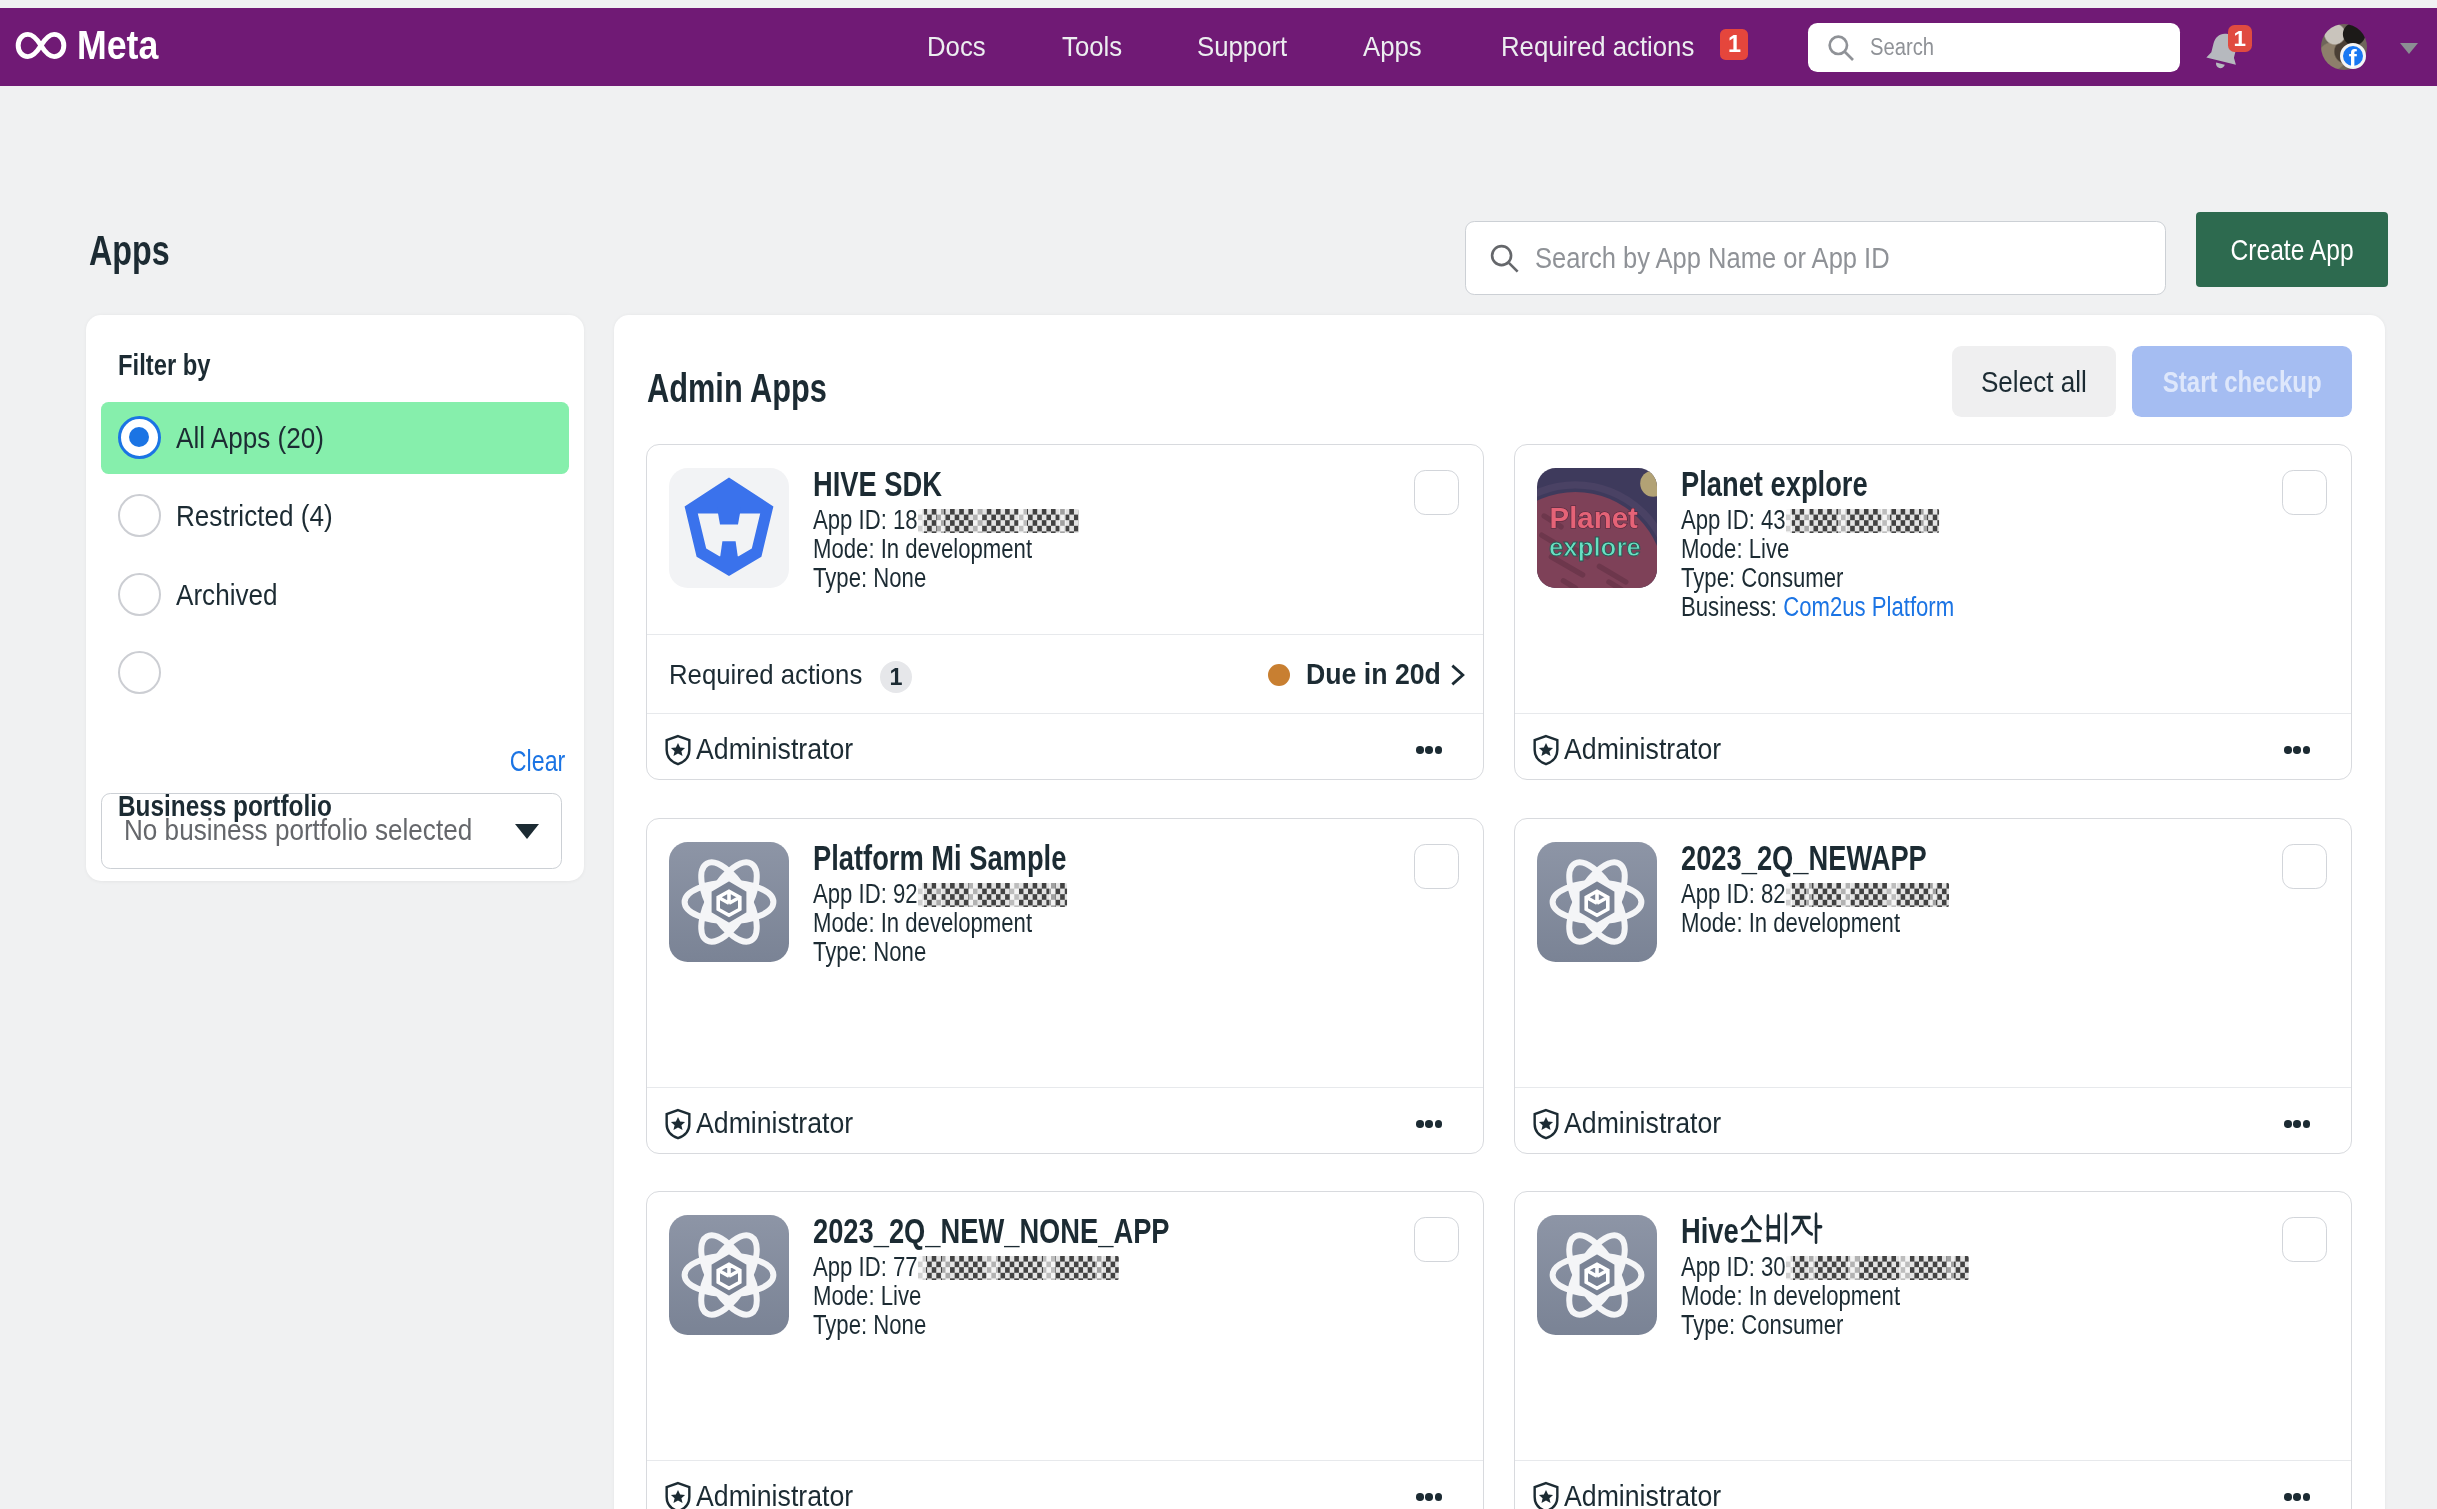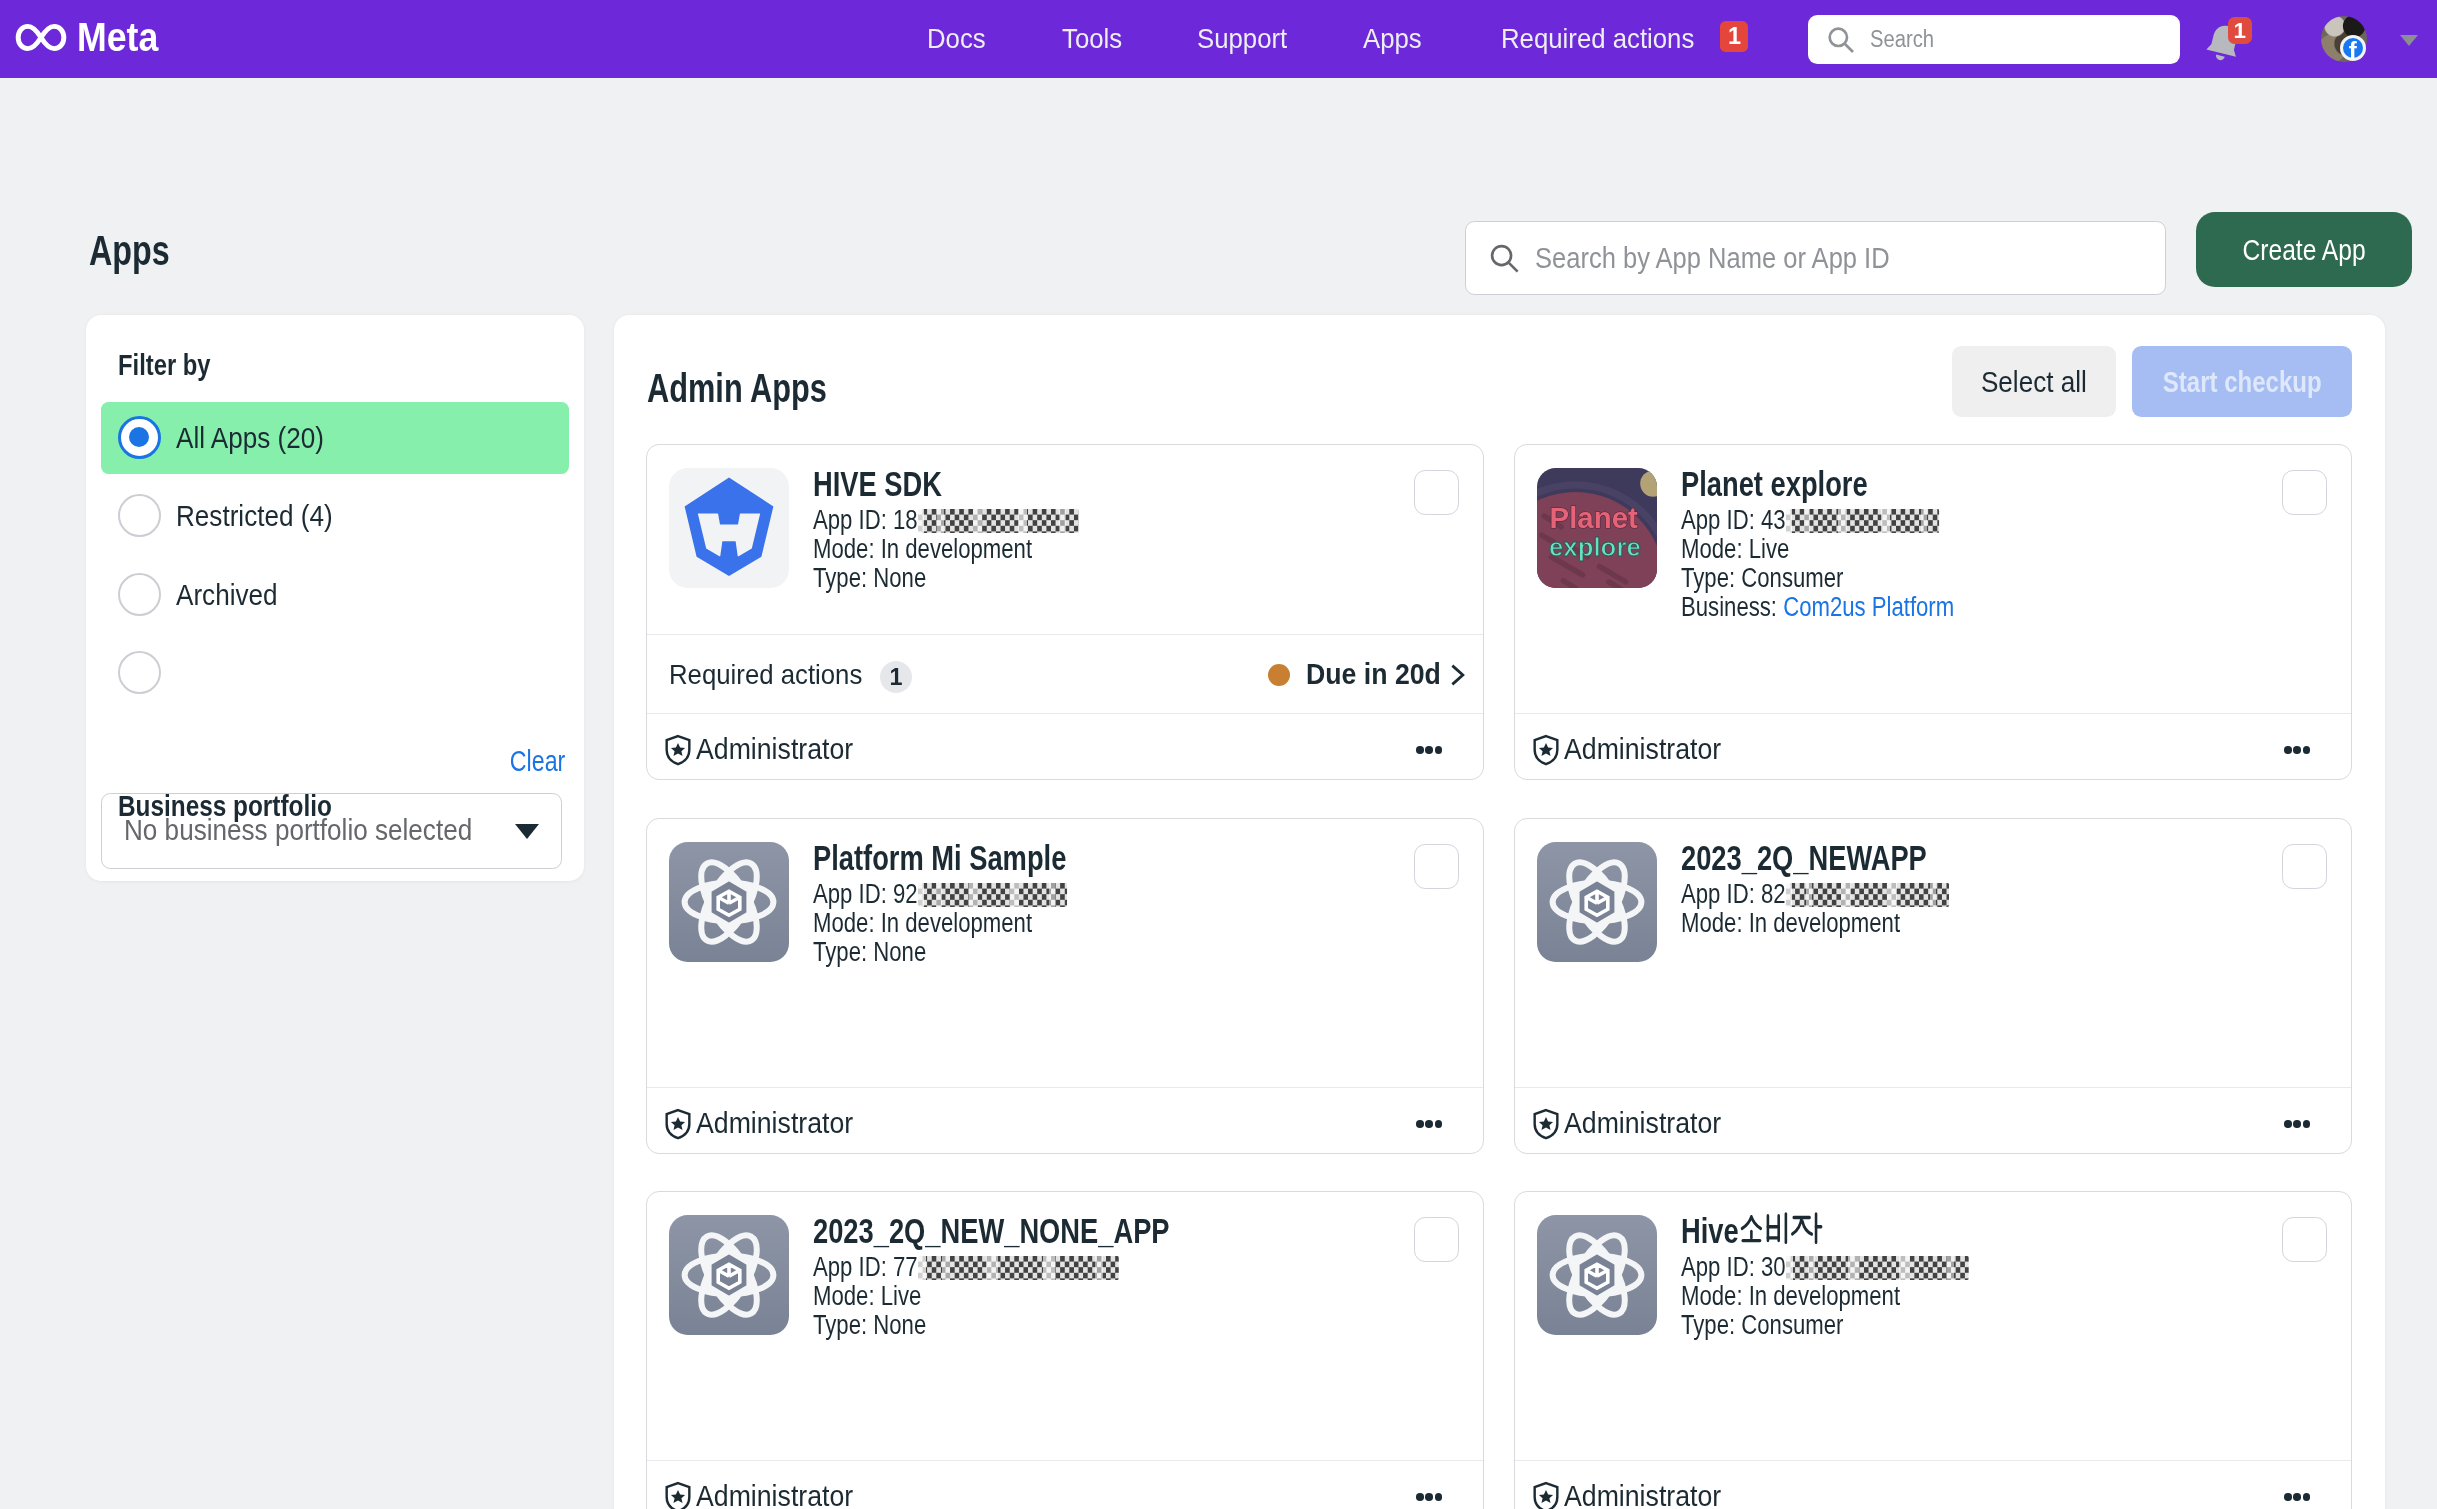--- a/index.html
+++ b/index.html
@@ -7,7 +7,7 @@
 body { font-family:"Liberation Sans", sans-serif; background:#f0f1f2; color:#1c2b33; position:relative; }
 
 
-#nav { position:absolute; left:0; top:0; width:2438px; height:78px; background:#6d28d9; }
+#nav { position:absolute; left:0; top:8px; width:2438px; height:78px; background:#701a75; }
 #logo { position:absolute; left:13px; top:14px; display:flex; align-items:center; }
 #logo svg { display:block; }
 #logo .metaword { color:#fff; font-size:41px; font-weight:bold; letter-spacing:0px; margin-left:7.5px; }

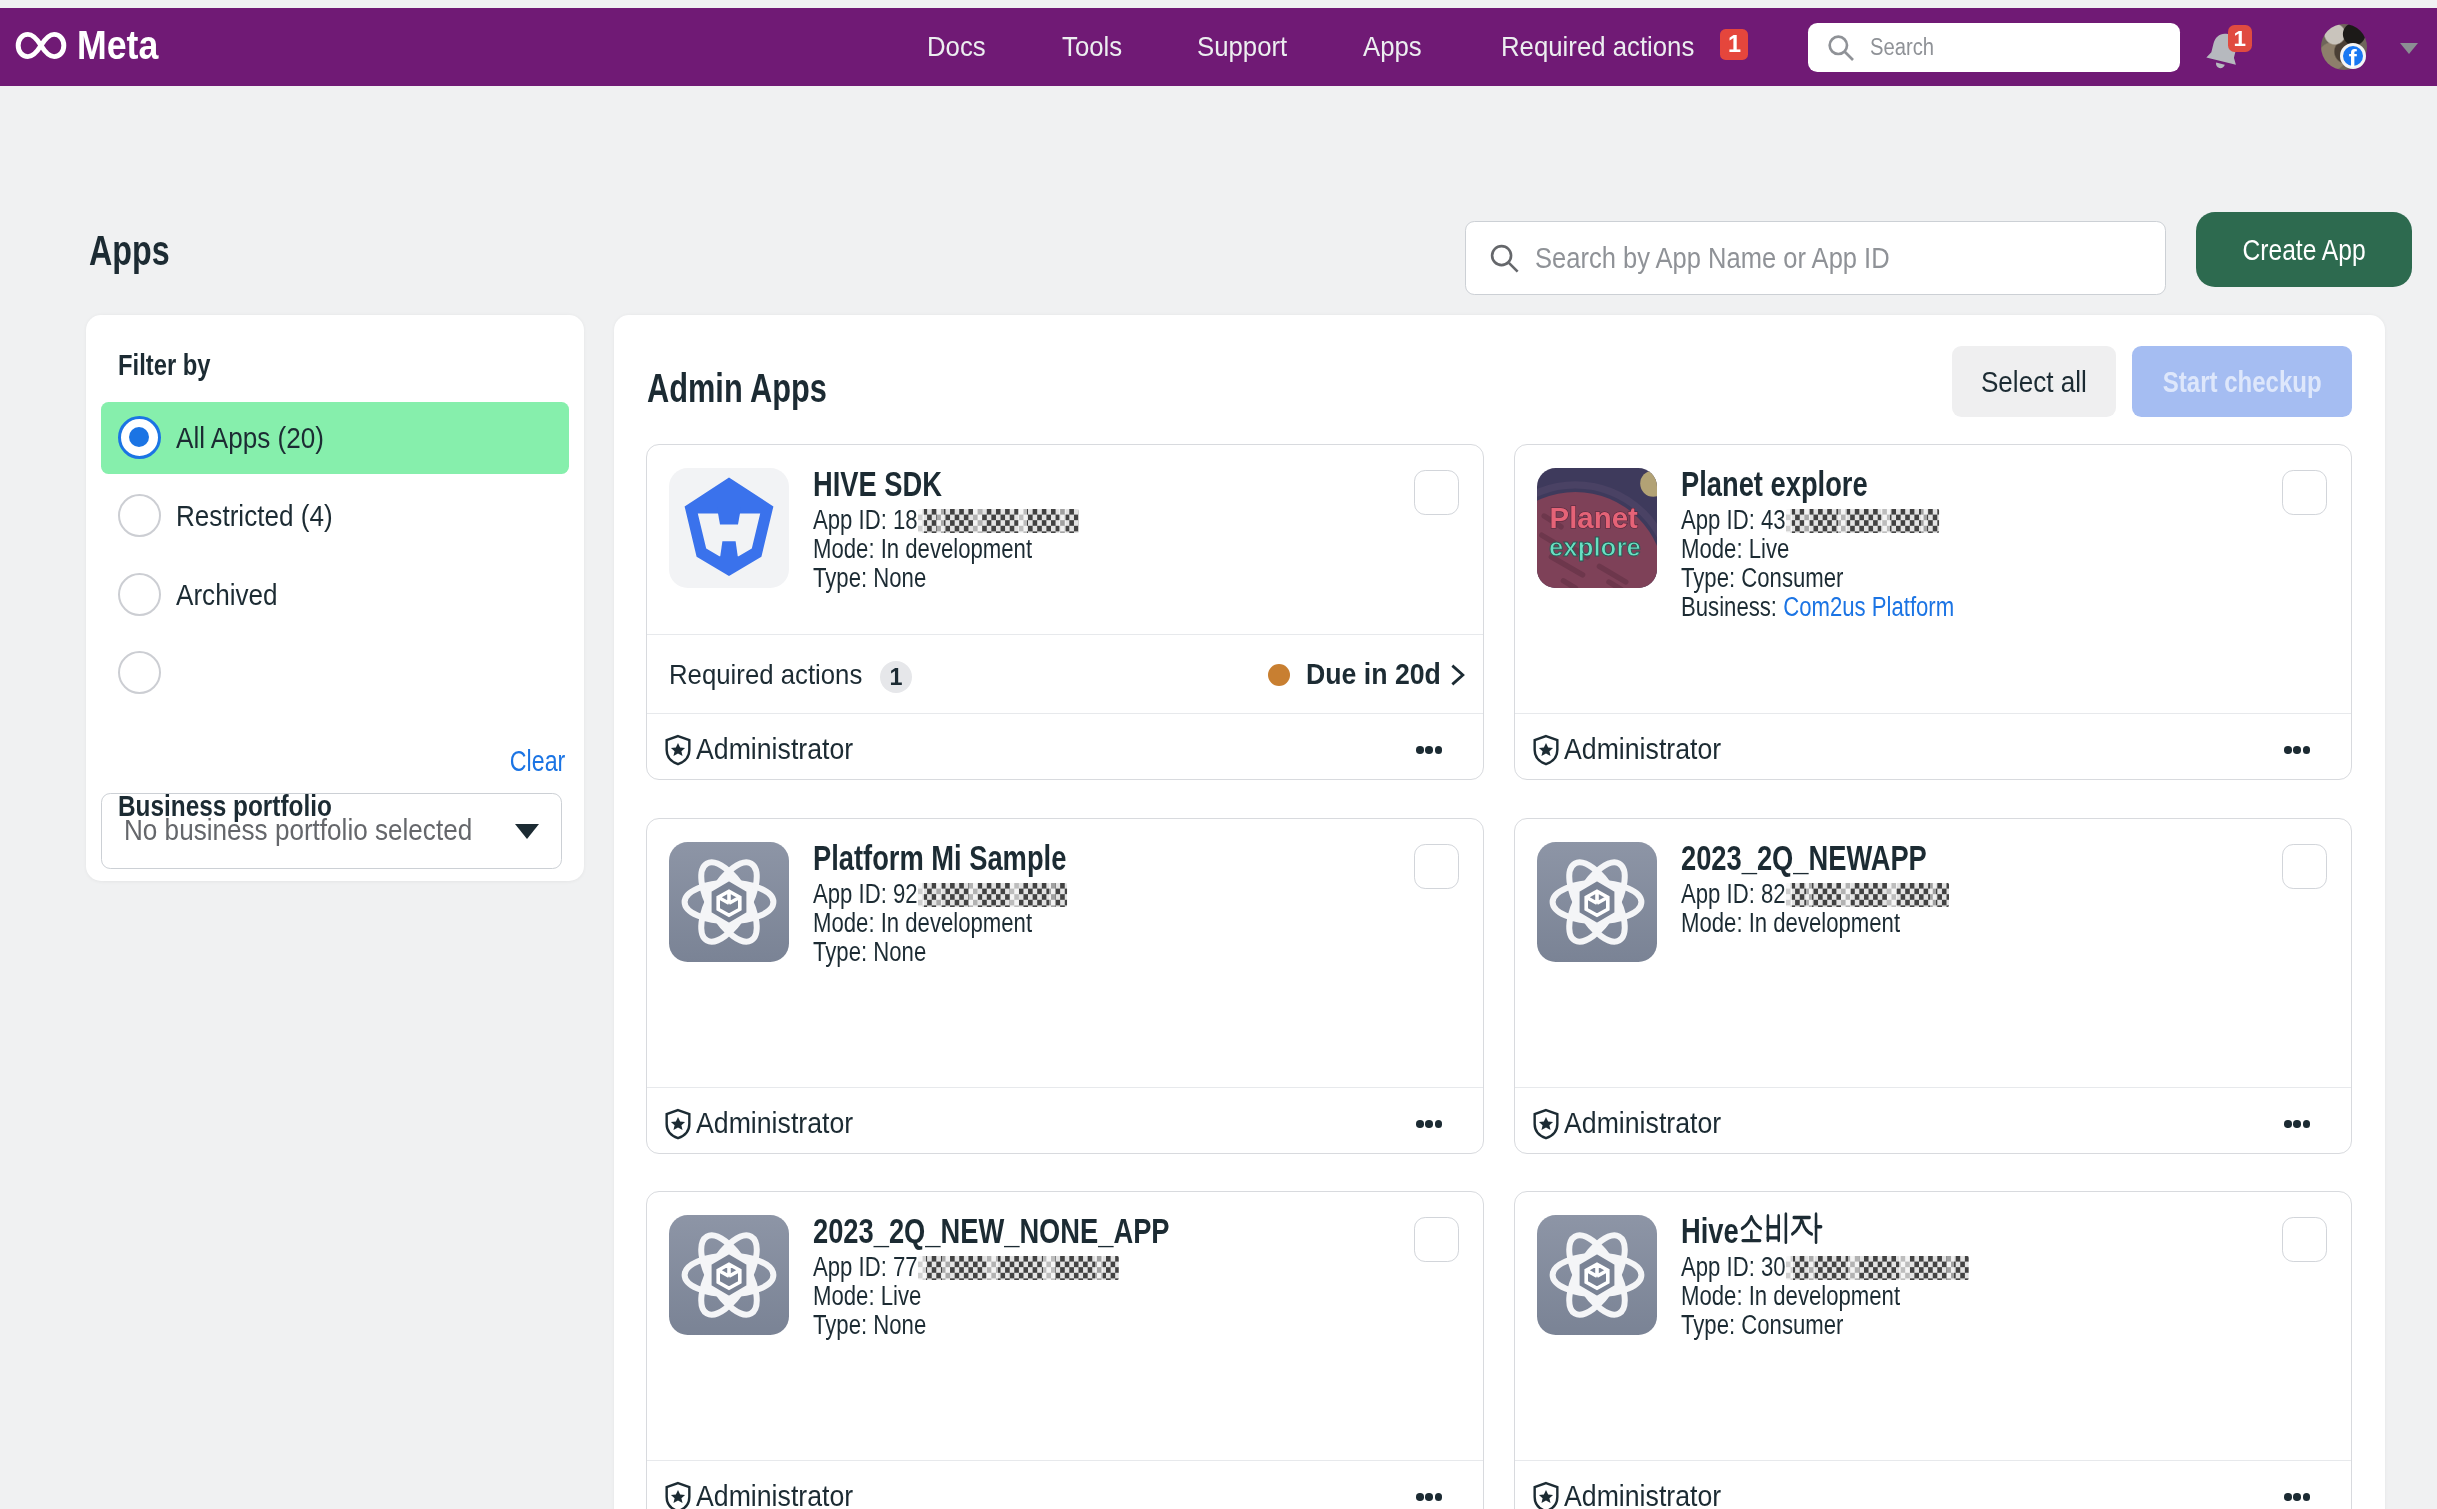--- a/index.html
+++ b/index.html
@@ -31,7 +31,7 @@
 #appsTitle { position:absolute; left:89px; top:226px; font-size:43px; font-weight:bold; }
 #bigSearch { position:absolute; left:1465px; top:221px; width:701px; height:74px; background:#fff; border:1.9px solid #ccd0d5; border-radius:9.3px; display:flex; align-items:center; }
 #bigSearch .ph { color:#8f9297; font-size:29px; margin-left:13px; }
-#createApp { position:absolute; left:2196px; top:212px; width:216px; height:75px; background:#2d6a4f; border-radius:19px; color:#fff; font-size:30px; text-align:center; line-height:75px; }
+#createApp { position:absolute; left:2196px; top:212px; width:192px; height:75px; background:#2d6a4f; border-radius:4px; color:#fff; font-size:30px; text-align:center; line-height:75px; }
 
 
 #filter { position:absolute; left:86px; top:315px; width:498px; height:566px; background:#fff; border-radius:15px; box-shadow:0 0.9px 3.7px rgba(0,0,0,.05); }

